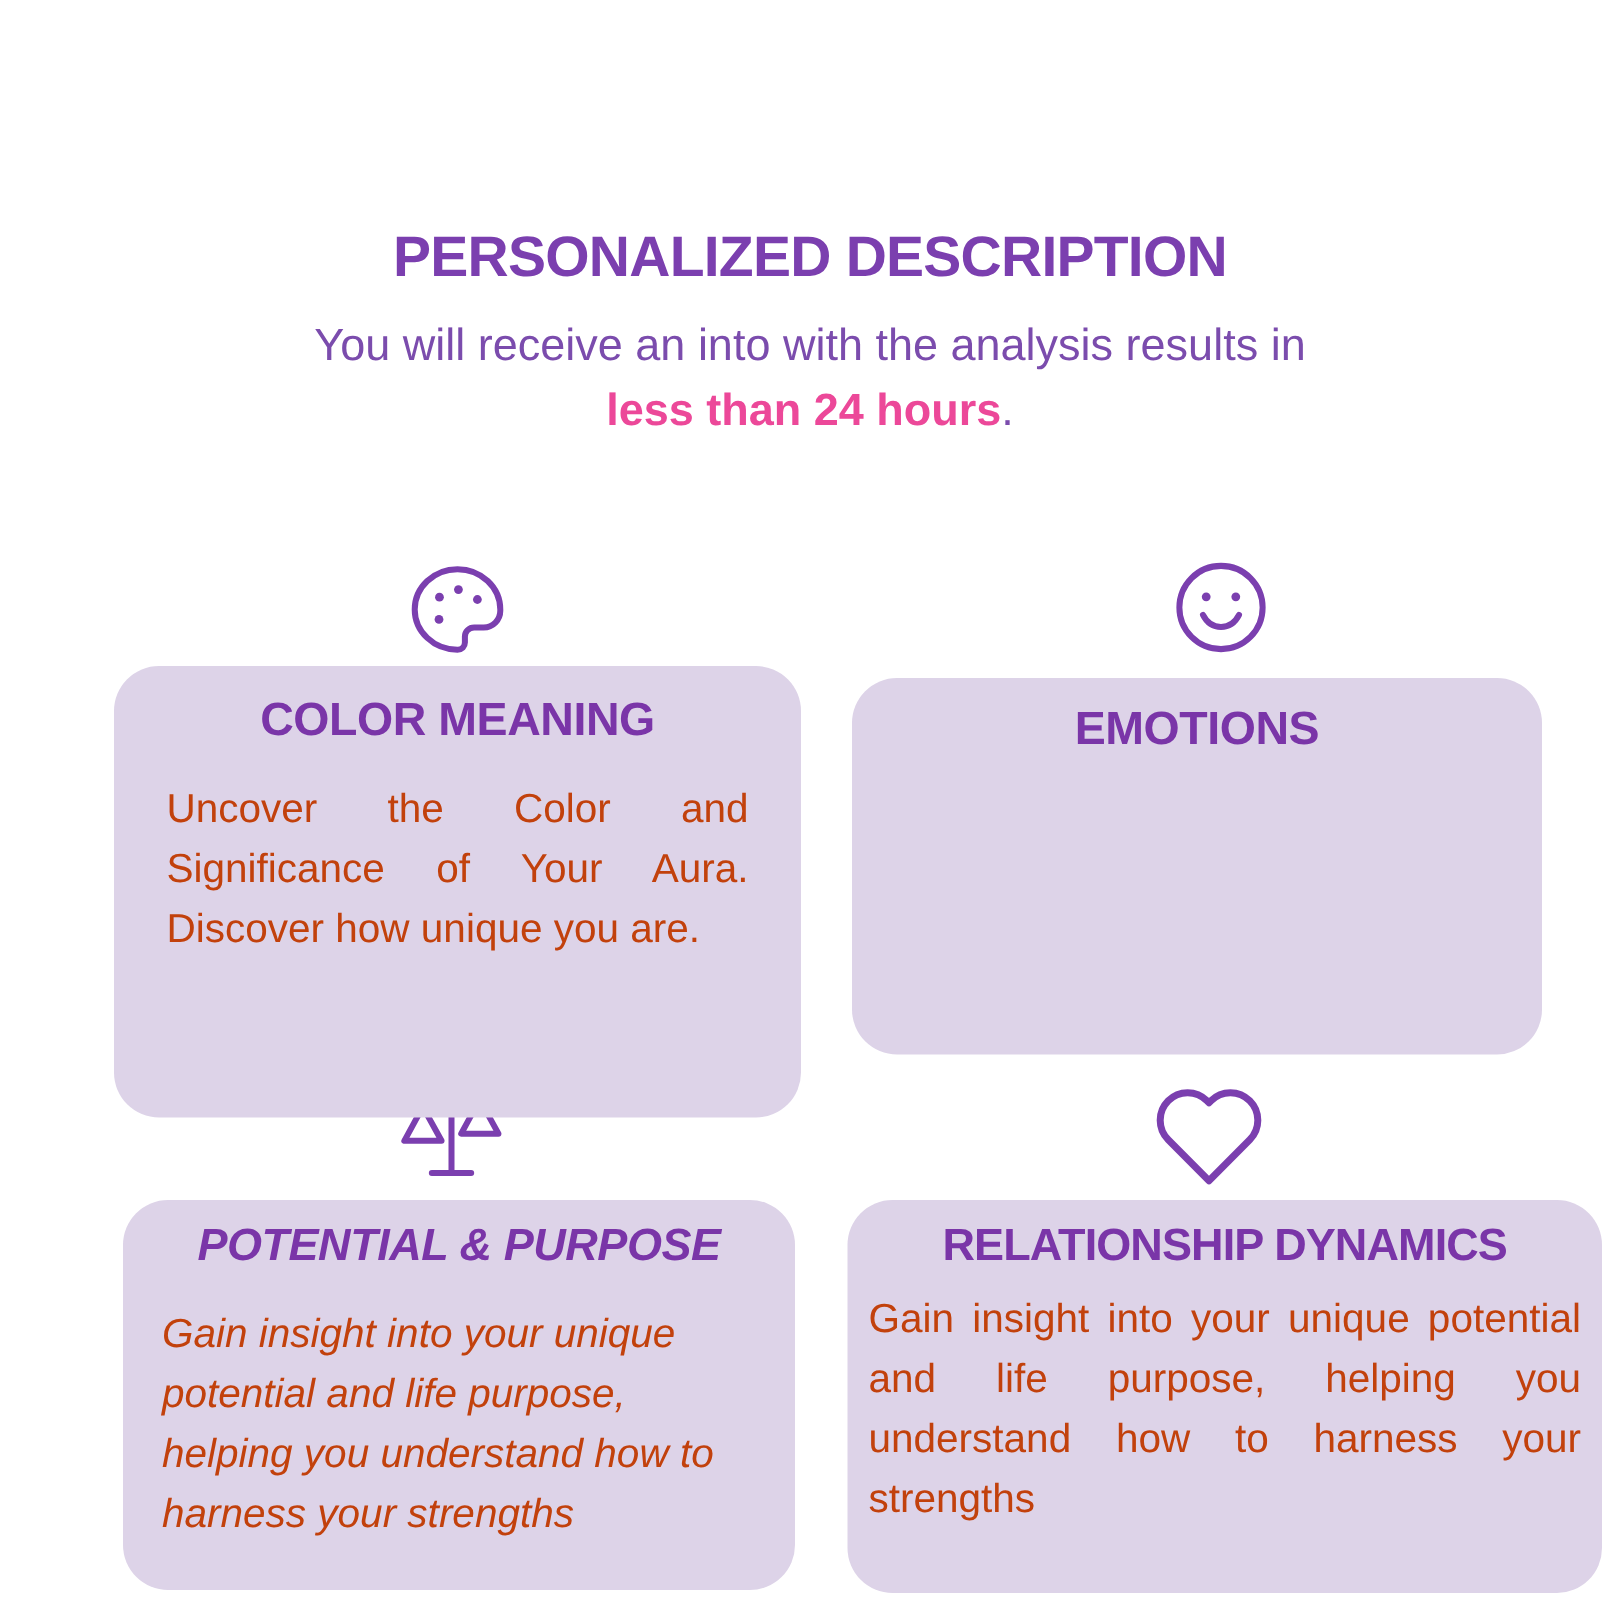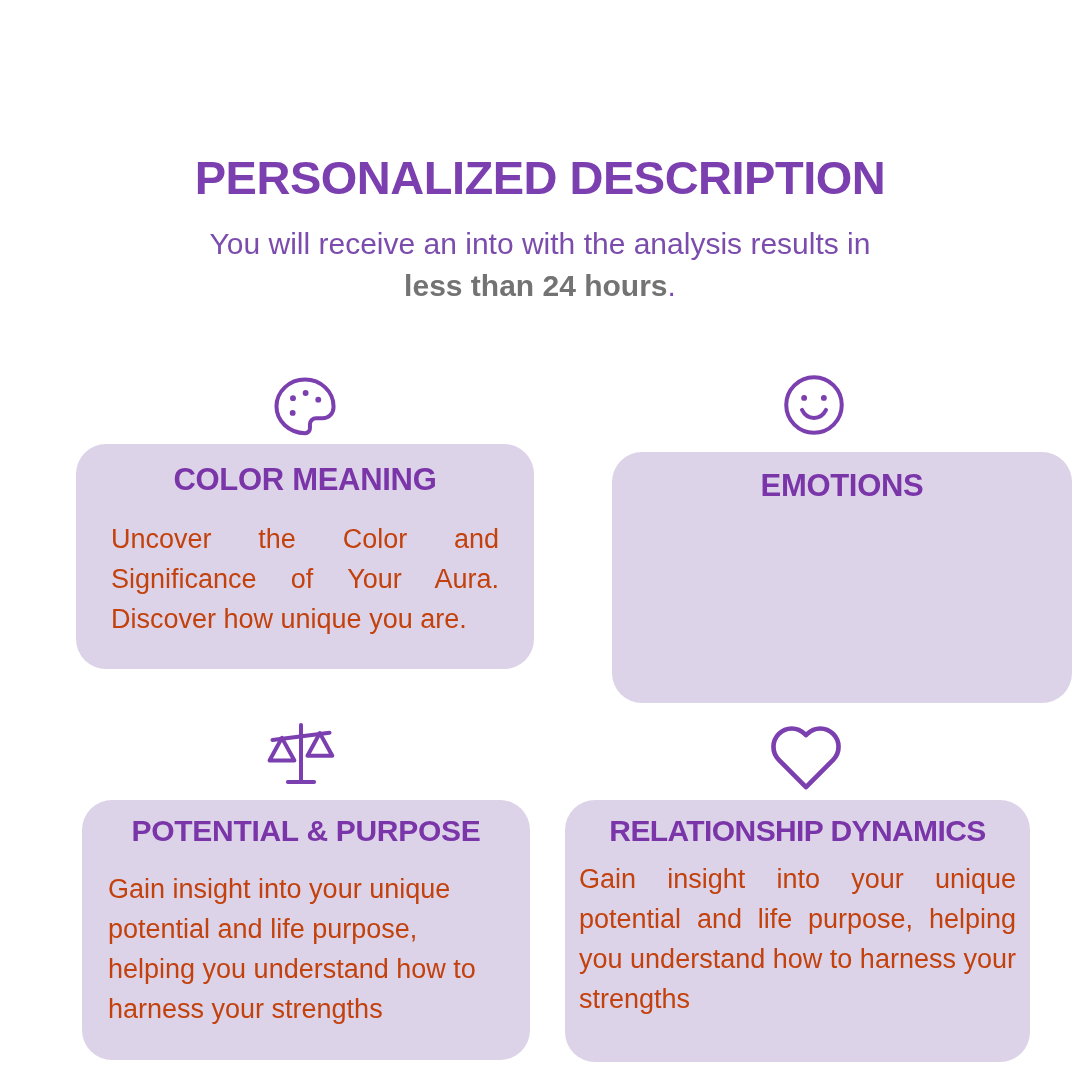--- a/index.html
+++ b/index.html
@@ -25,7 +25,7 @@
     text-align: center;
   }
   .page-title {
-    font-size: 47px;
+    font-size: 38px;
     font-weight: 700;
     letter-spacing: -0.5px;
     line-height: 1.38;

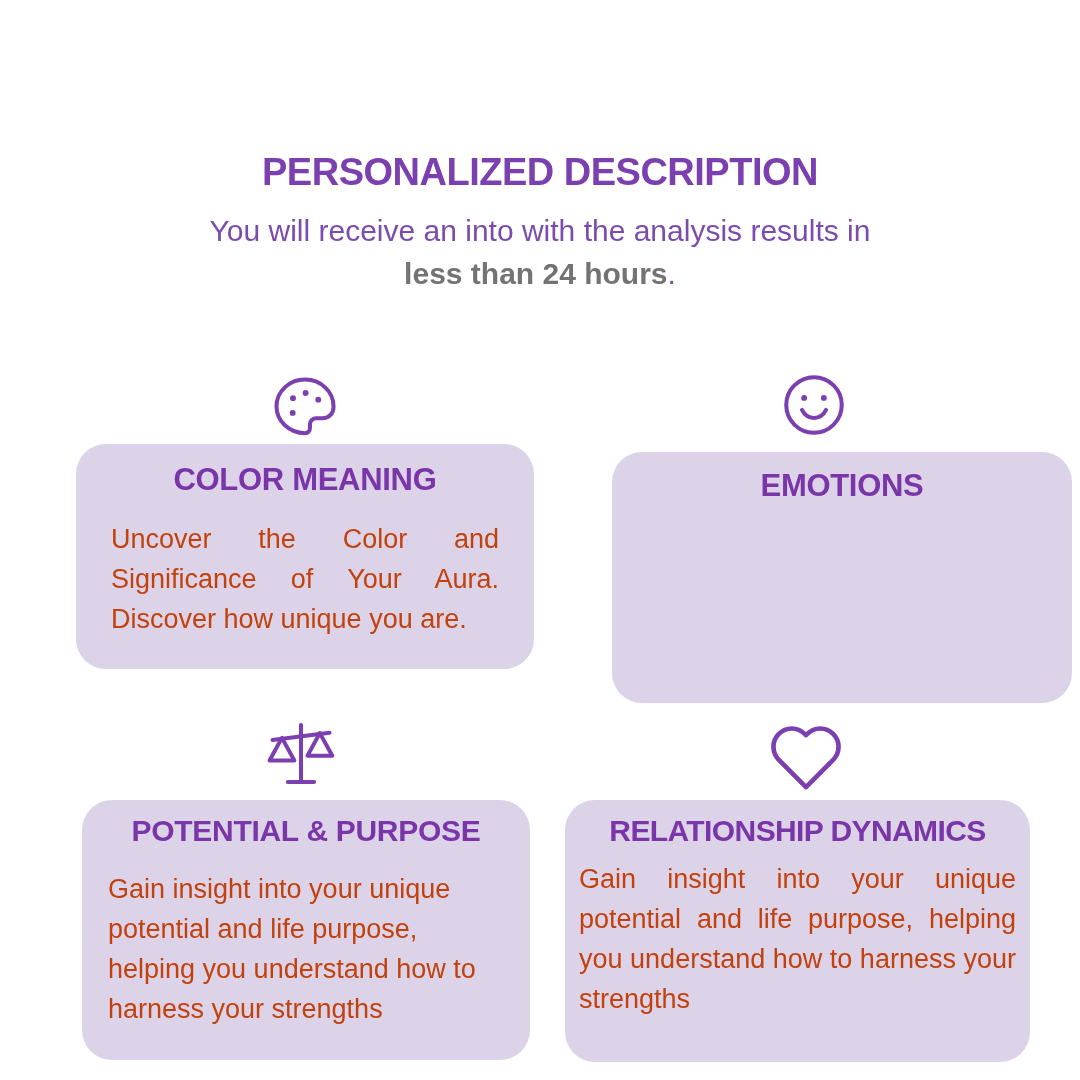--- a/index.html
+++ b/index.html
@@ -44,7 +44,7 @@
   }
   .page-subtitle b {
     font-weight: 700;
-    color: #737373;
+    color: #ec4899;
   }
 
   

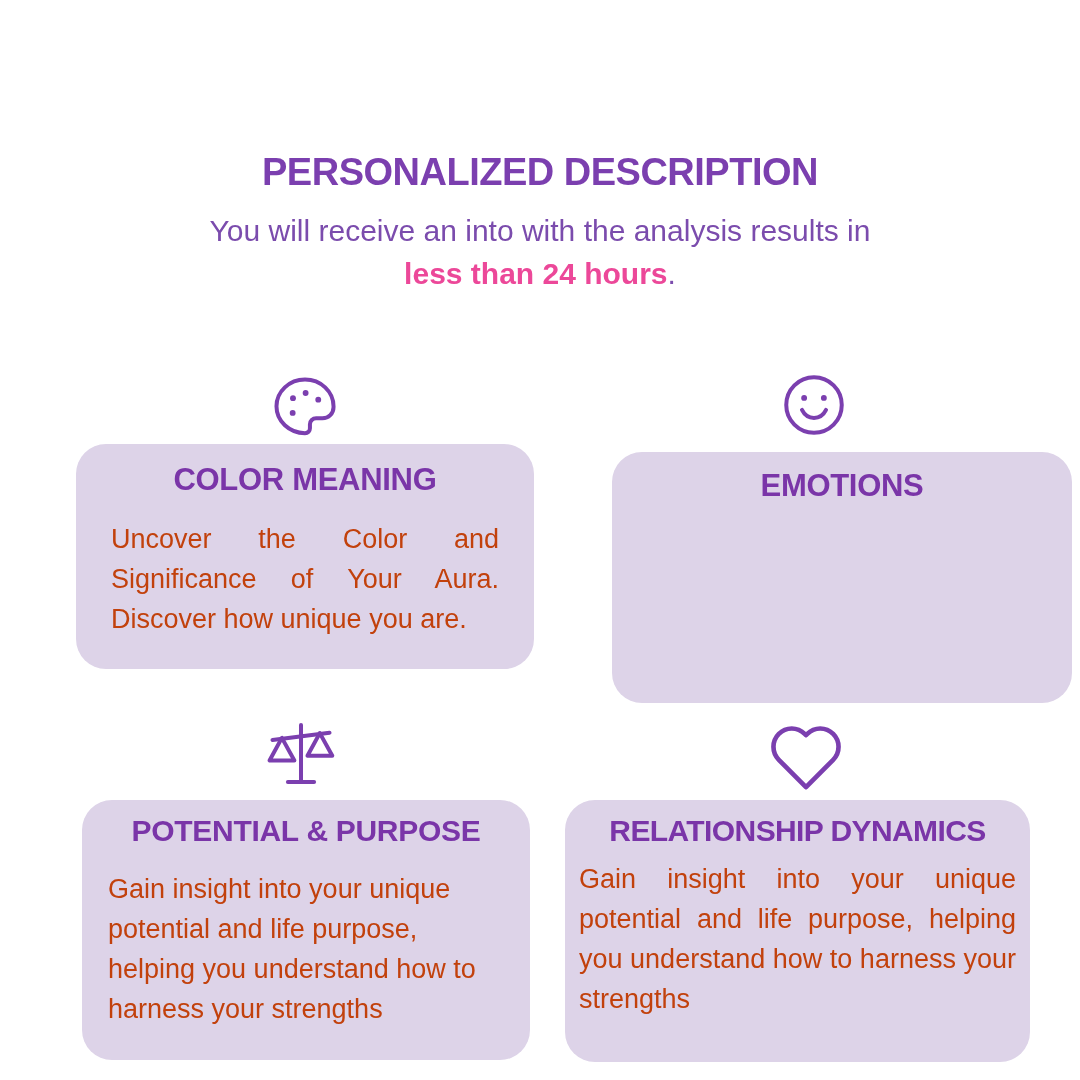--- a/index.html
+++ b/index.html
@@ -76,7 +76,7 @@
   
   #card-color-meaning {
     left: 76px;  top: 444px;
-    width: 458px; height: 225px;
+    width: 458px; height: 301px;
     padding: 18px 35px 0 35px;
   }
   #card-color-meaning .card-body { margin-top: 22px; }

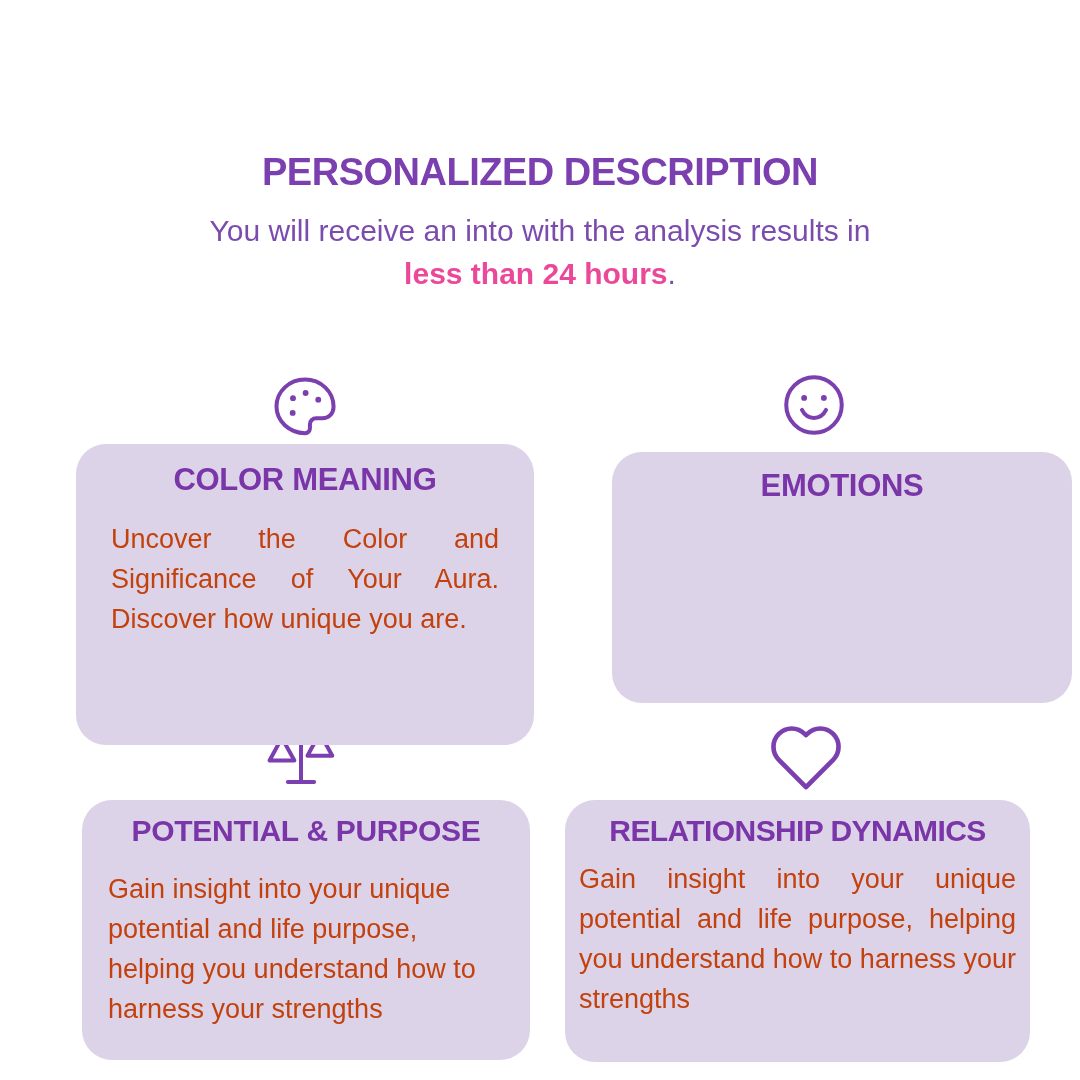--- a/index.html
+++ b/index.html
@@ -86,7 +86,6 @@
     left: 568px; top: 452px;
     width: 460px; height: 251px;
     padding: 16px 33px 0 33px;
-    margin-left: 44px;
   }
   #card-emotions .card-body { margin-top: 22px; }
 

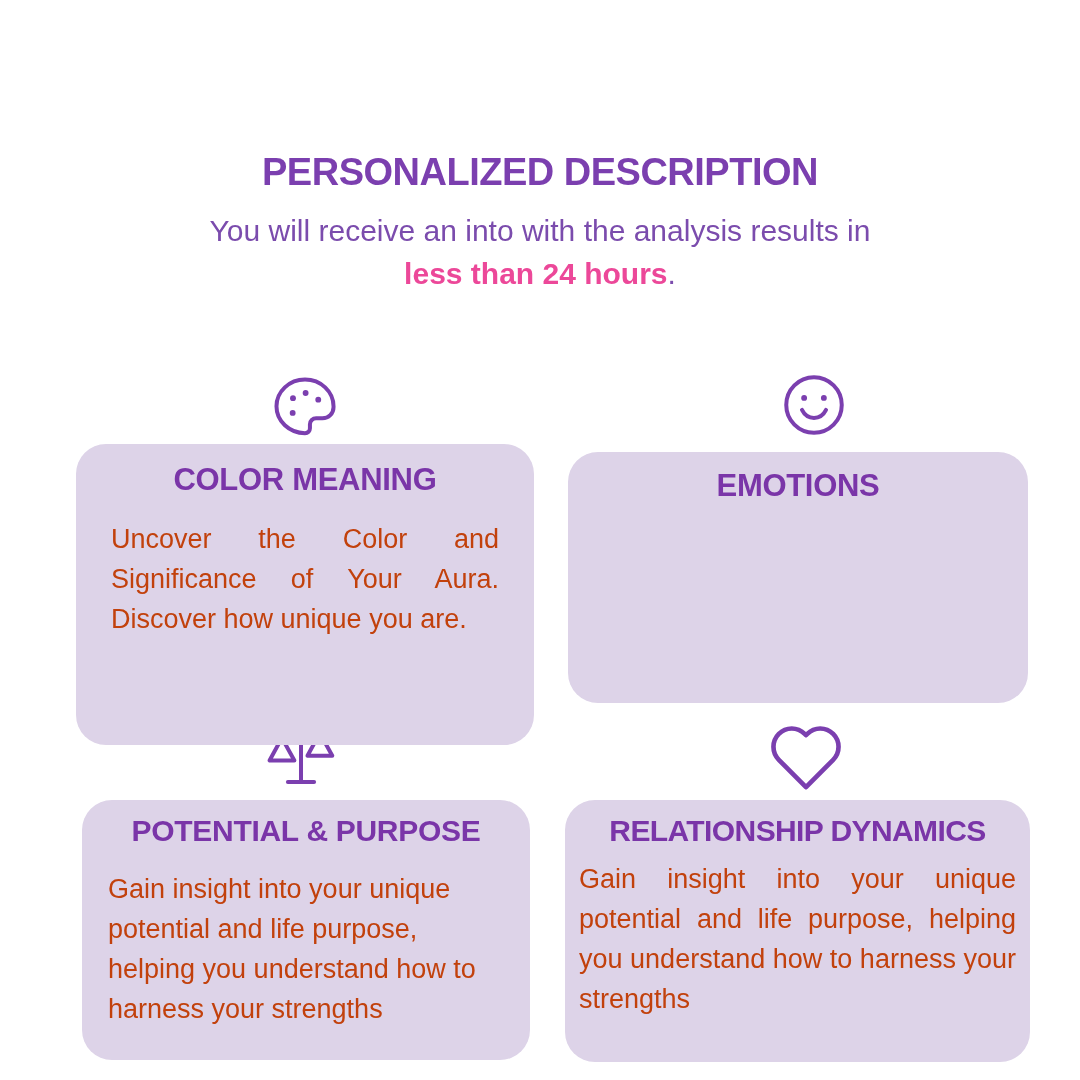--- a/index.html
+++ b/index.html
@@ -94,6 +94,7 @@
     left: 82px;  top: 800px;
     width: 448px; height: 260px;
     padding: 14px 26px 0 26px;
+    font-style: italic;
   }
   #card-potential .card-title { font-size: 30px; }
   #card-potential .card-body { margin-top: 22px; text-align: left; }

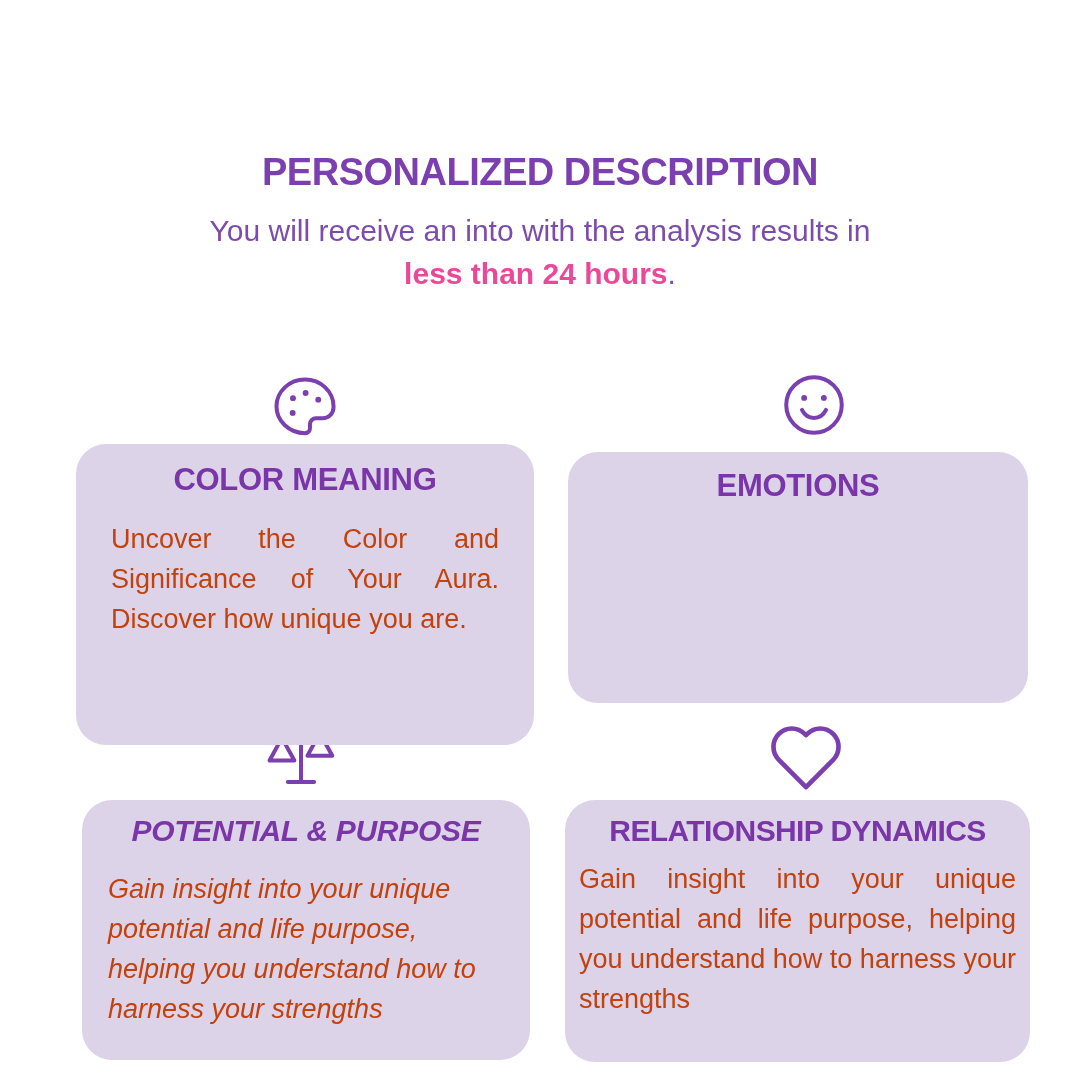--- a/index.html
+++ b/index.html
@@ -102,7 +102,7 @@
   
   #card-relationship {
     left: 565px; top: 800px;
-    width: 465px; height: 262px;
+    width: 503px; height: 262px;
     padding: 14px 14px 0 14px;
   }
   #card-relationship .card-title { font-size: 30px; letter-spacing: -0.6px; }

